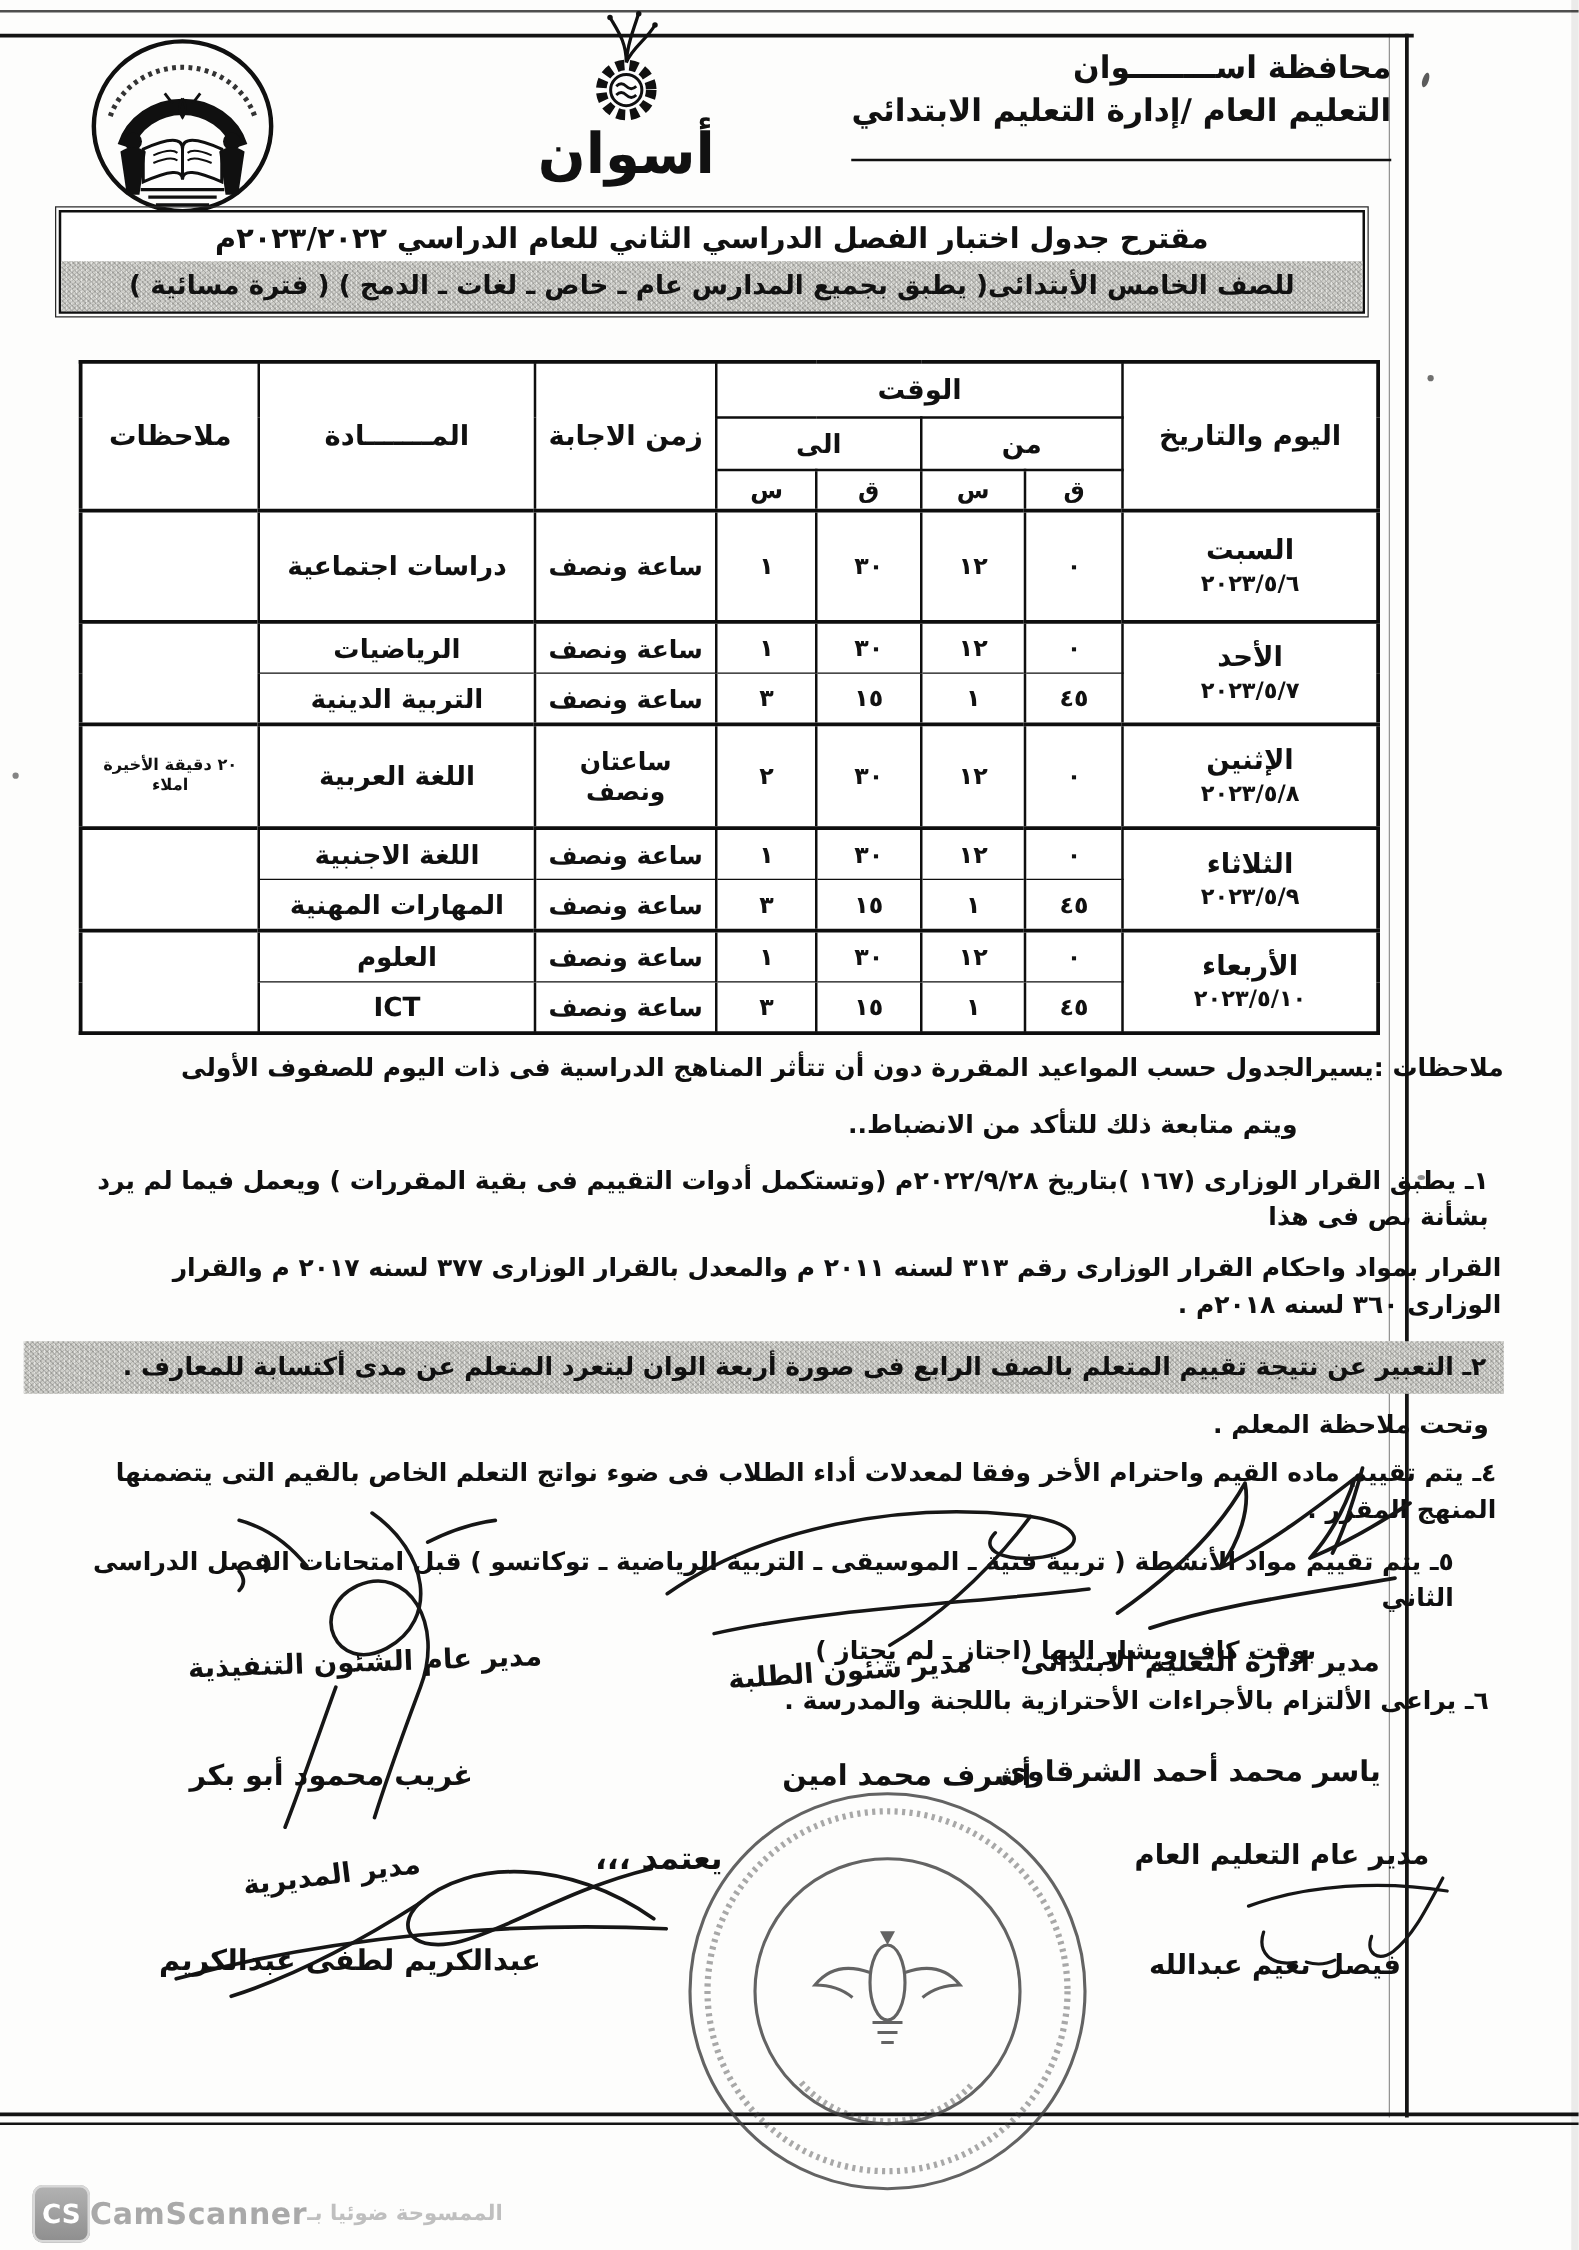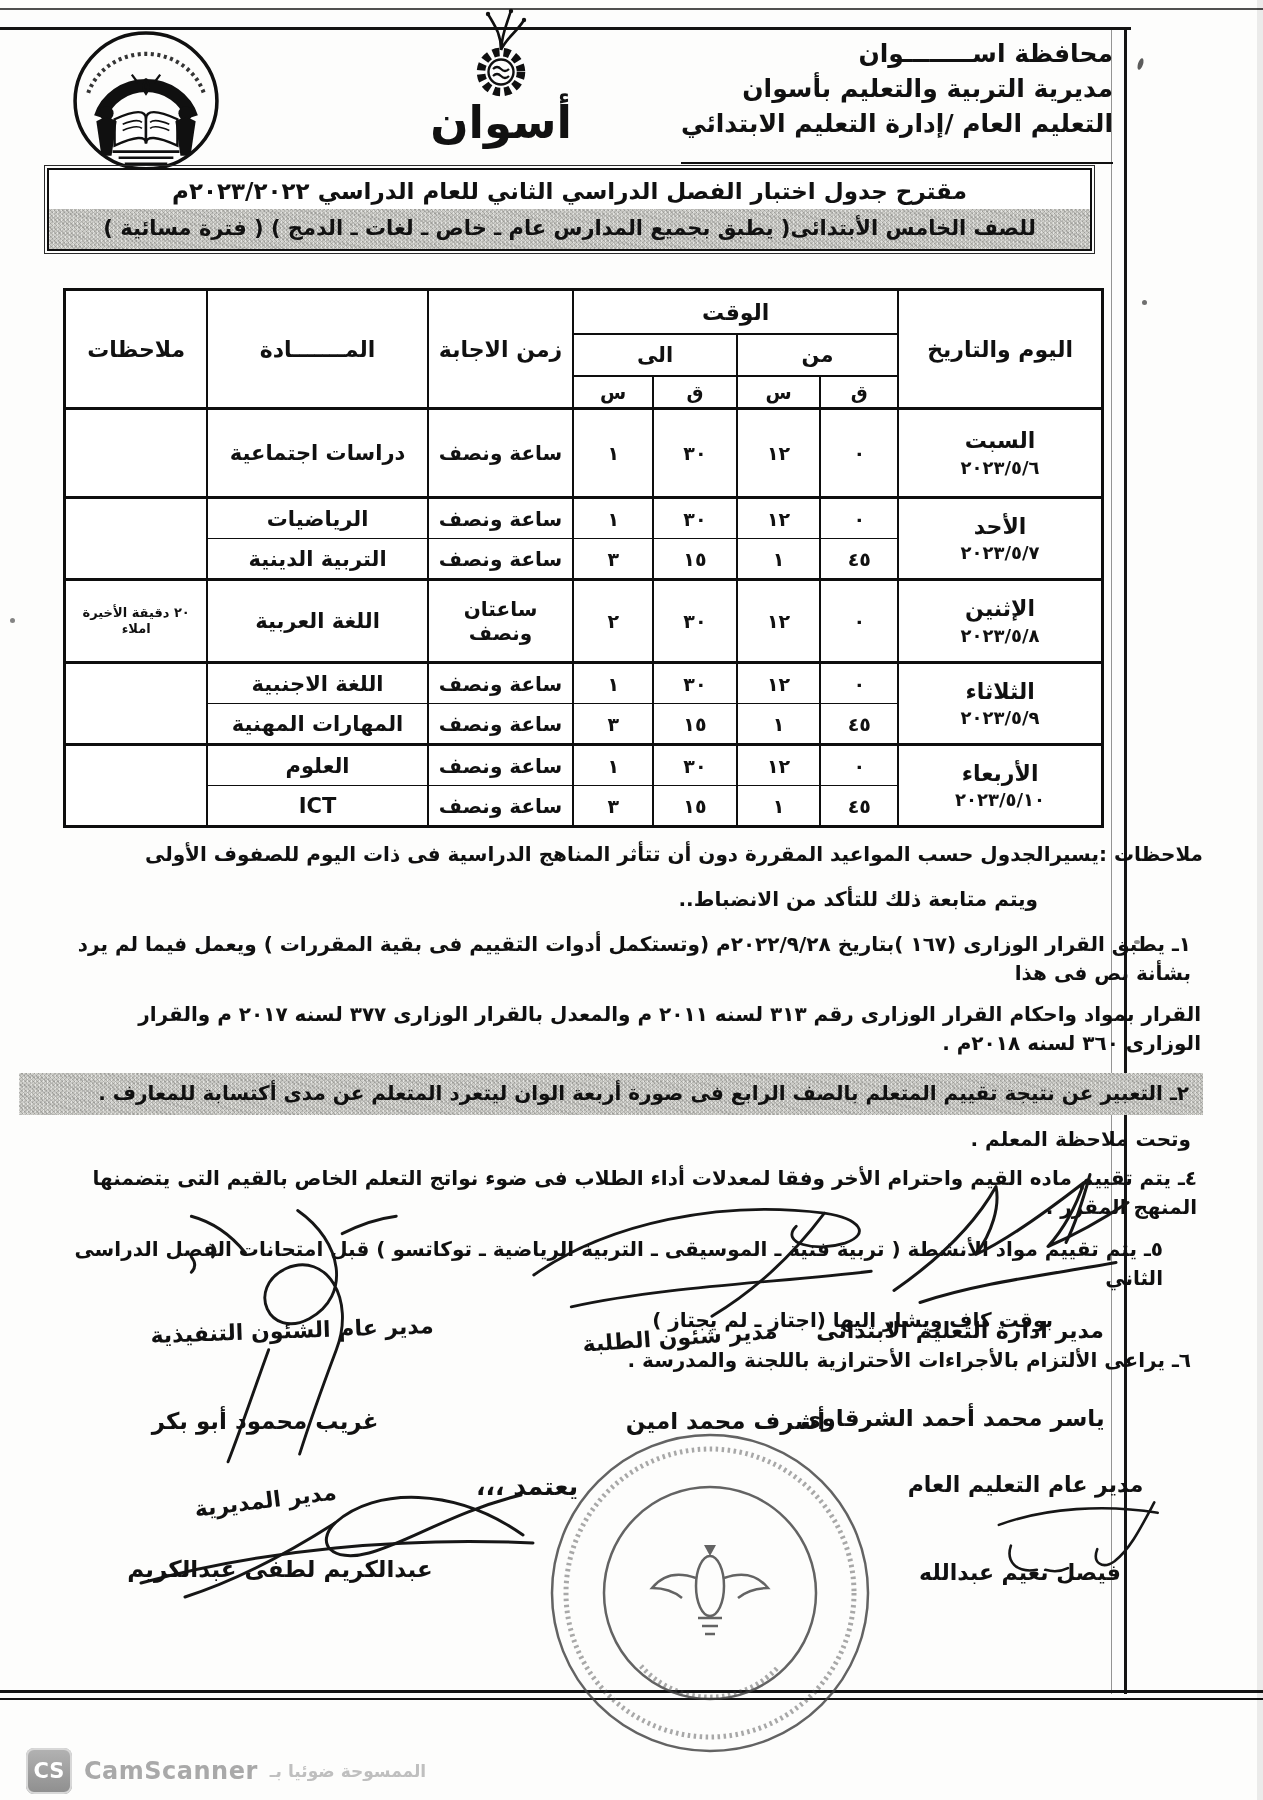--- a/index.html
+++ b/index.html
@@ -77,7 +77,6 @@
 
   <div class="abs rtl org">
     <div>محافظة اســــــــوان</div>
-    <div>مديرية التربية والتعليم بأسوان</div>
     <div><span class="u">التعليم العام /إدارة التعليم الابتدائي</span></div>
   </div>
 

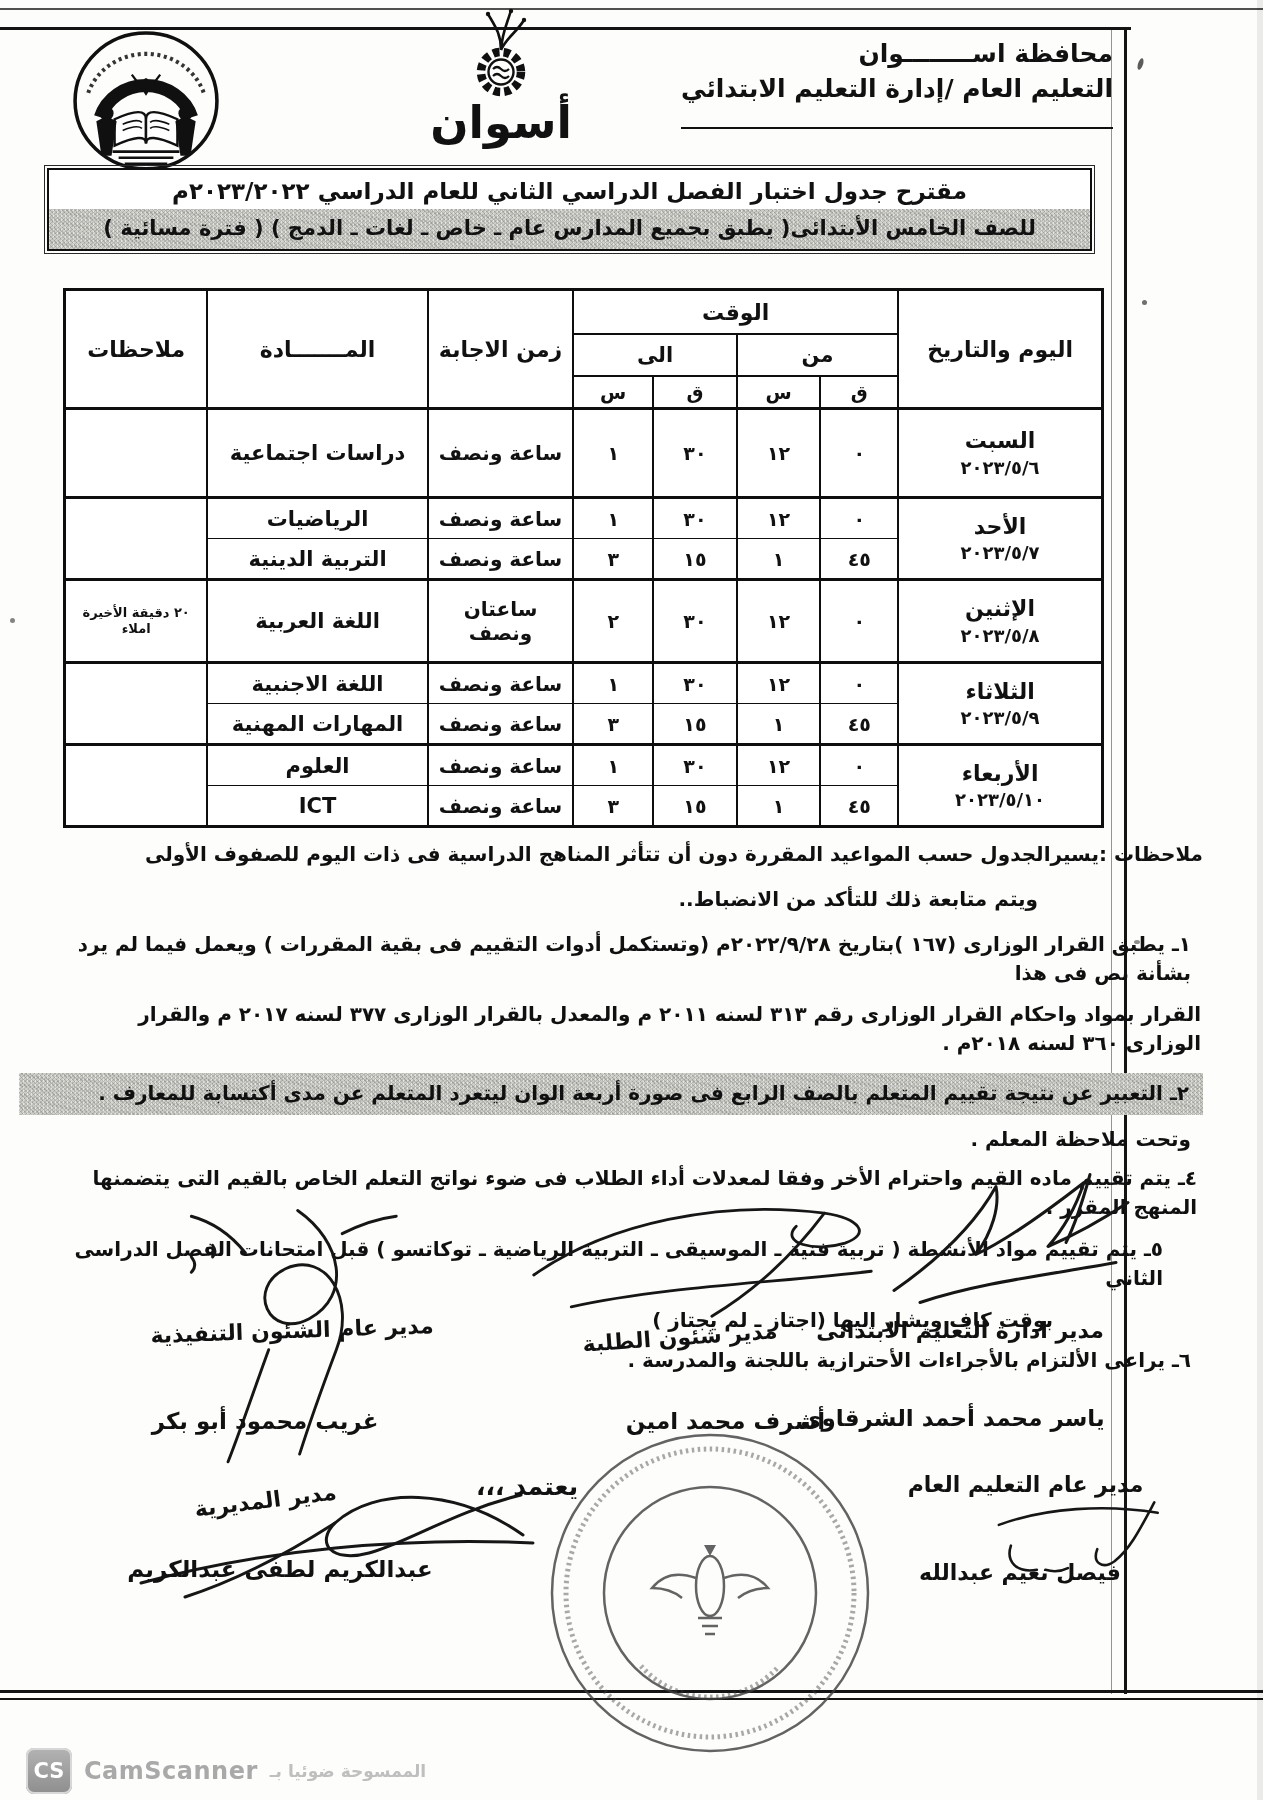--- a/index.html
+++ b/index.html
@@ -55,7 +55,7 @@
   .sig{position:absolute;}
   .sig svg{overflow:visible;}
   
-  .cams{top:1748px;left:26px;display:flex;align-items:center;gap:12px;direction:ltr;}
+  .cams{top:1748px;left:26px;display:flex;align-items:center;direction:ltr;}
   .cs-badge{width:46px;height:46px;border-radius:8px;background:linear-gradient(180deg,#b3b3b3,#8e8e8e);color:#fff;
     display:flex;align-items:center;justify-content:center;font-size:21px;box-shadow:inset 0 0 0 2px #d8d8d8;}
   .cs-name{color:#a9a9a9;font-size:24px;letter-spacing:.5px;}

